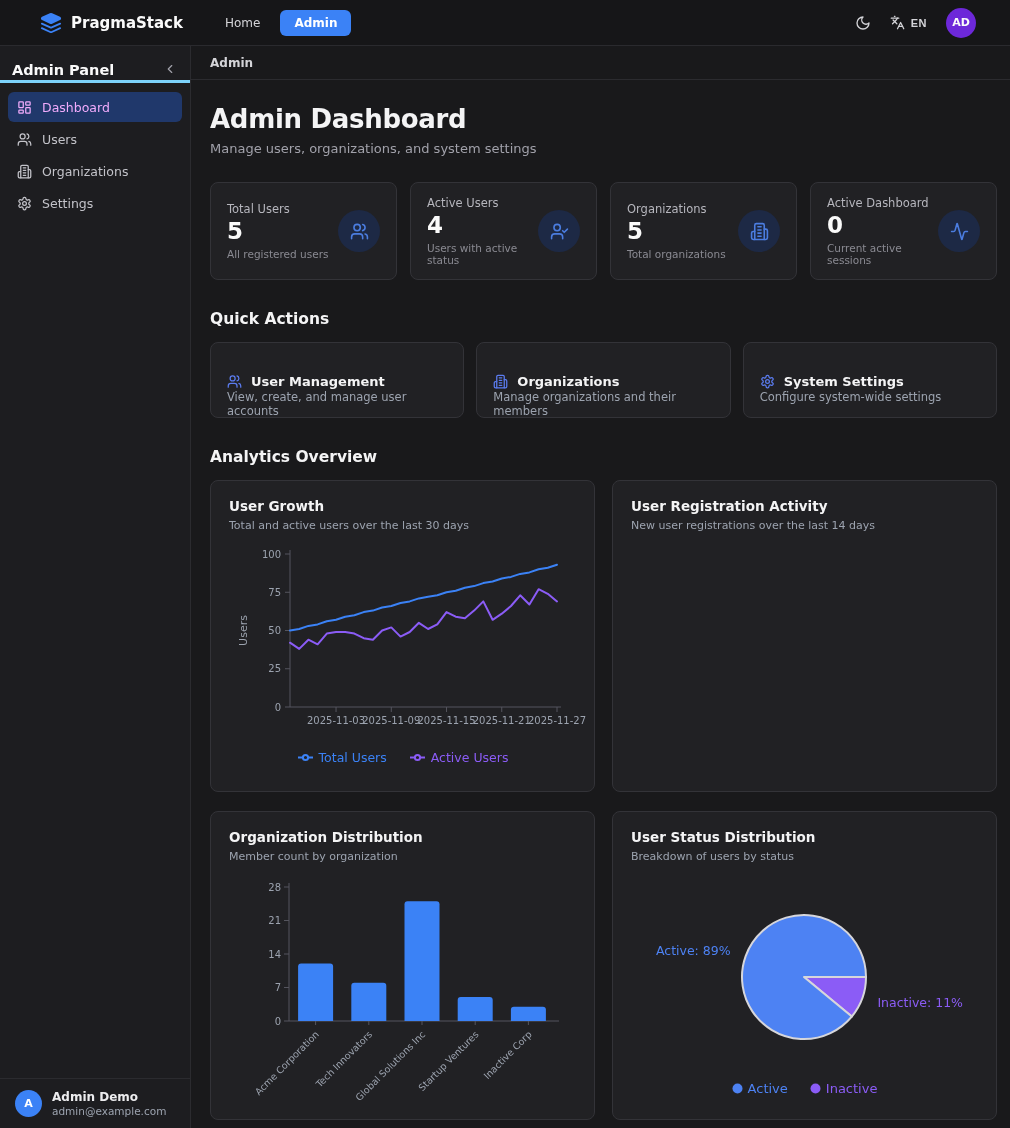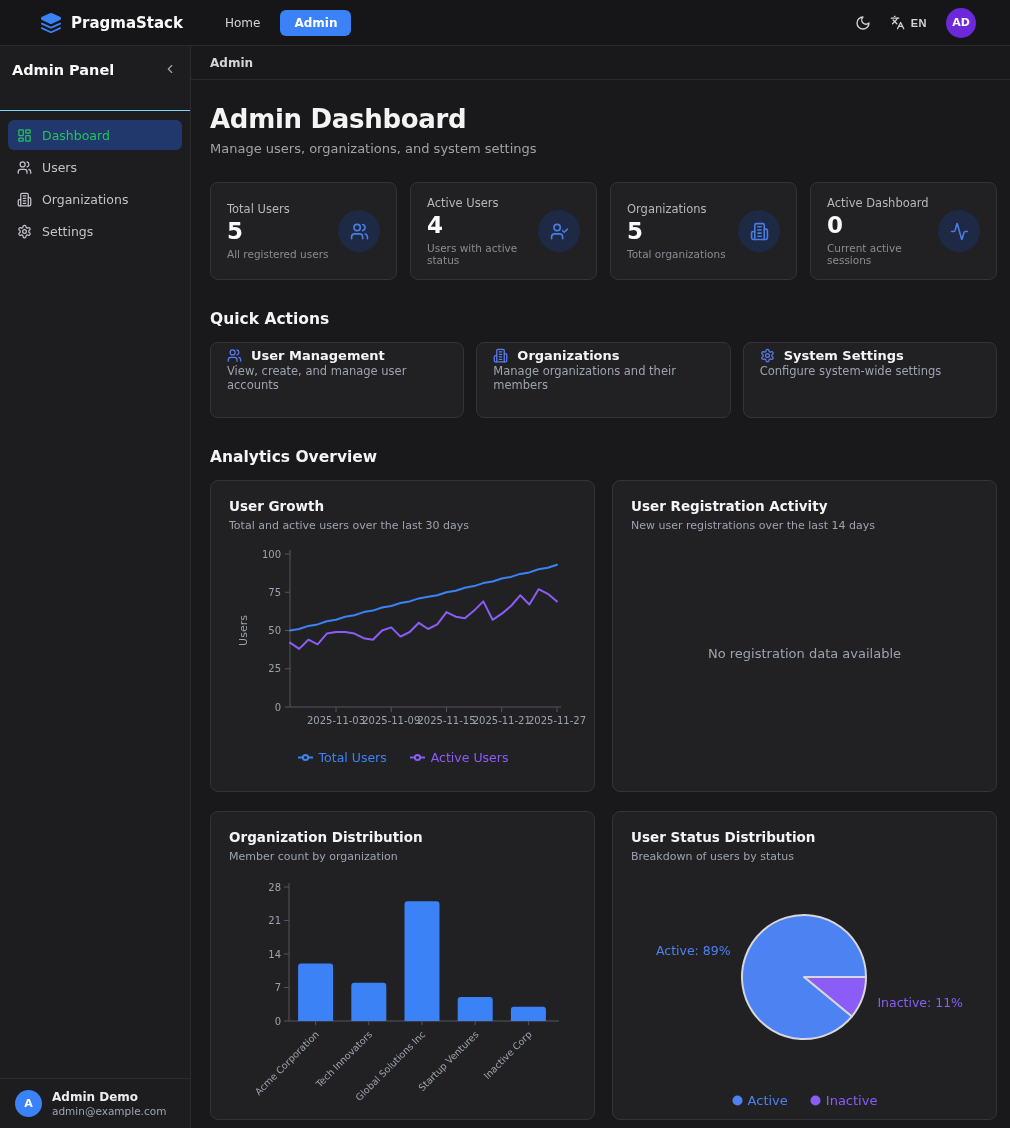--- a/index.html
+++ b/index.html
@@ -40,7 +40,7 @@
     display:flex; flex-direction:column; z-index:10;
   }
   .sb-header { display:flex; justify-content:space-between;
-    padding:16px 13px 32px 12px; border-bottom:1px solid #7dd3fc; }
+    padding:16px 13px 2px 12px; border-bottom:3px solid #7dd3fc; }
   .sb-title { font-size:14.5px; font-weight:bold; color:#fafafa; }
   .sb-chevron { color:#a1a1aa; background:none; border:none; cursor:pointer; display:flex; }
   .sb-nav { padding:9px 8px; display:flex; flex-direction:column; gap:2px; }

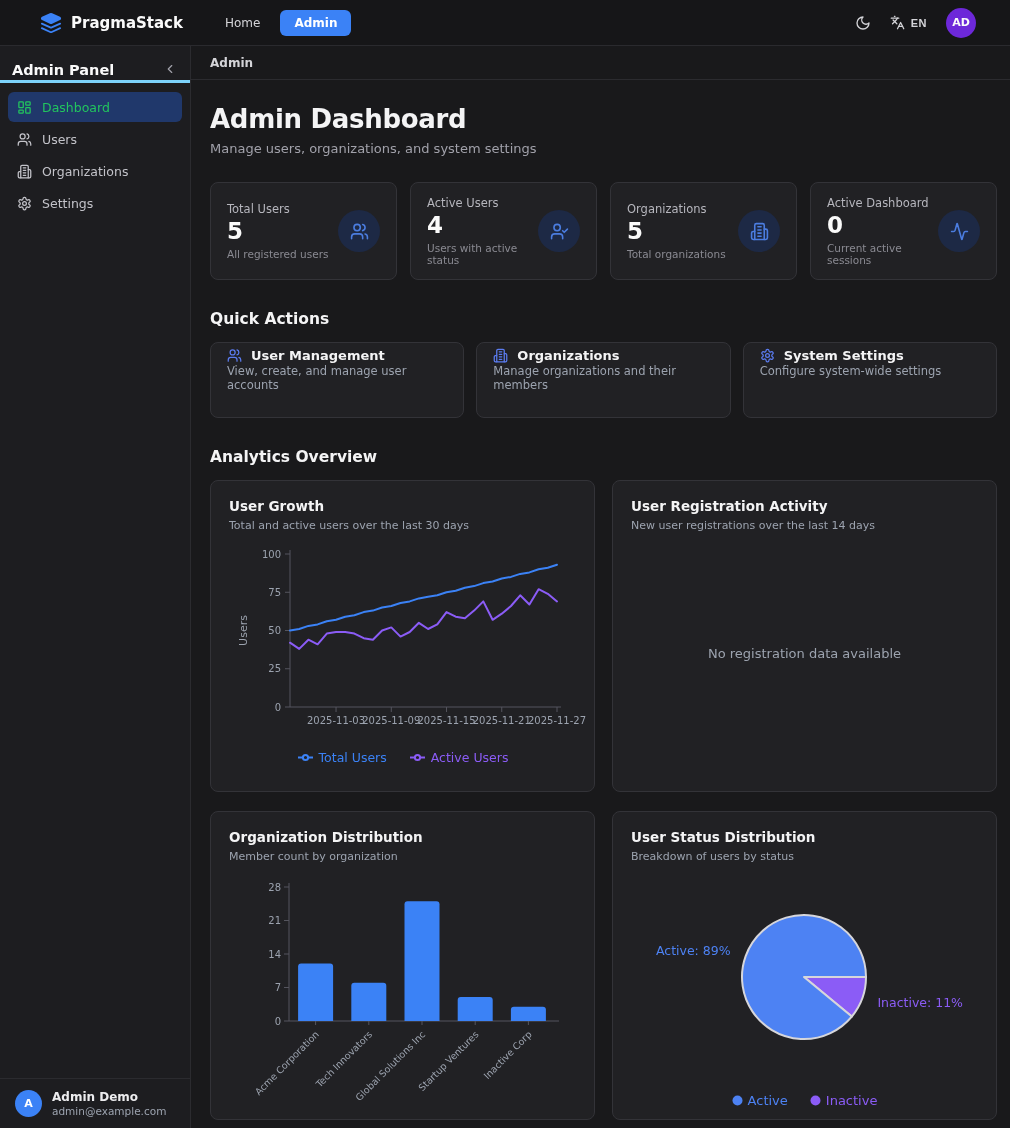--- a/index.html
+++ b/index.html
@@ -47,7 +47,7 @@
   .sb-item { display:flex; align-items:center; gap:10px; height:30px; padding:0 9px;
     border-radius:6px; font-size:12.5px; color:#c3c3c9; cursor:pointer; }
   .sb-item svg { width:15px; height:15px; flex-shrink:0; }
-  .sb-item.active { background:#20386b; color:#22c55e; }
+  .sb-item.active { background:#20386b; color:#f0abfc; }
   .sb-footer { margin-top:auto; border-top:1px solid #2b2b2f; padding:11px 15px;
     display:flex; align-items:center; gap:10px; cursor:pointer; }
   .sb-avatar { width:27px; height:27px; border-radius:50%; background:#3b82f6; color:#fff;

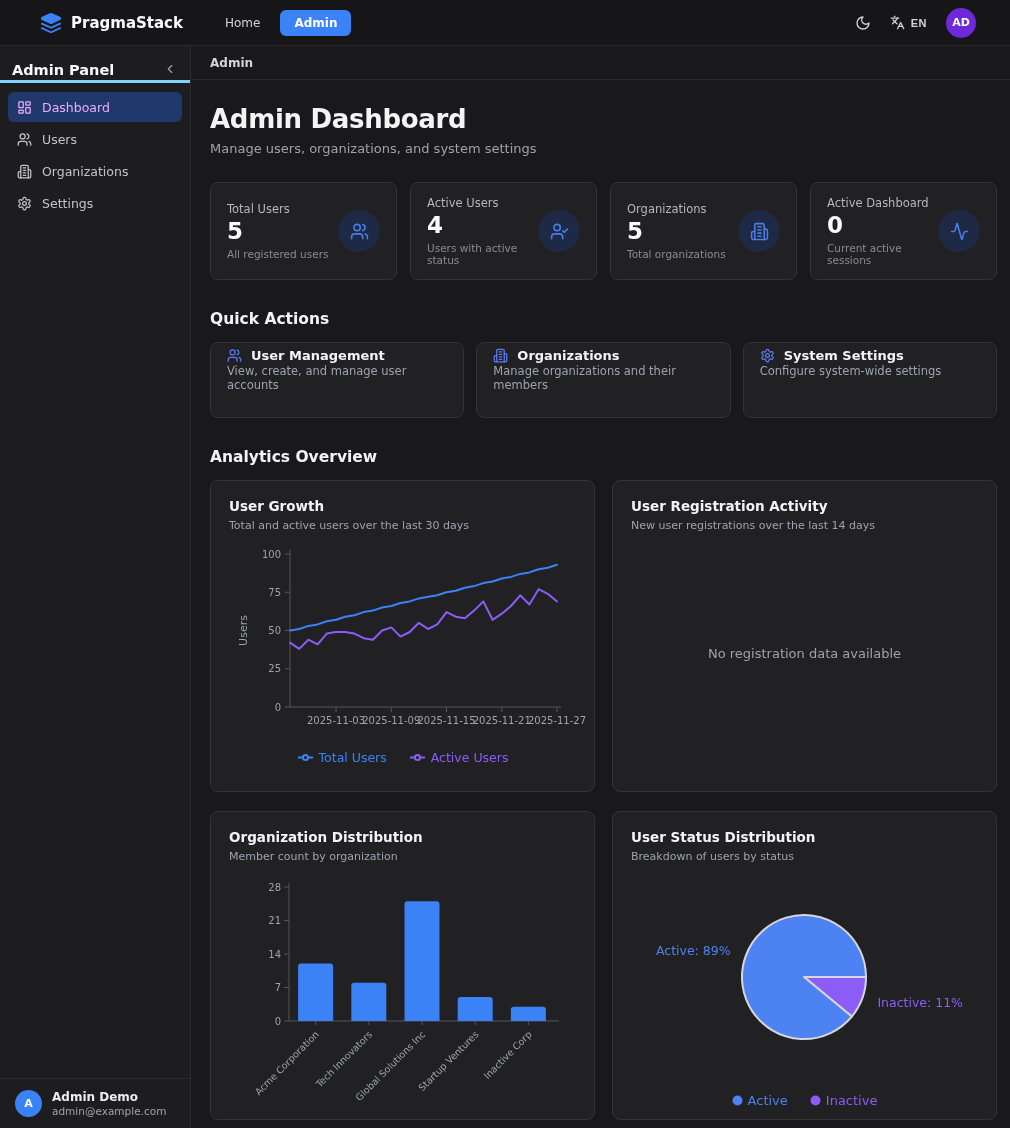--- a/index.html
+++ b/index.html
@@ -77,7 +77,7 @@
   .section-heading { font-size:15.5px; font-weight:bold; color:#f4f4f5; margin:30px 0 14px; }
   .qa-grid { display:grid; grid-template-columns:repeat(3,1fr); gap:12px; }
   .qa-card { background:#212124; border:1px solid #333338; border-radius:8px;
-    height:76px; padding:5px 16px; cursor:pointer; }
+    height:76px; padding:31px 16px; cursor:pointer; }
   .qa-head { display:flex; align-items:center; gap:9px; }
   .qa-head svg { width:15px; height:15px; color:#5b7cf0; flex-shrink:0; }
   .qa-title { font-size:13px; font-weight:bold; color:#f4f4f5; }

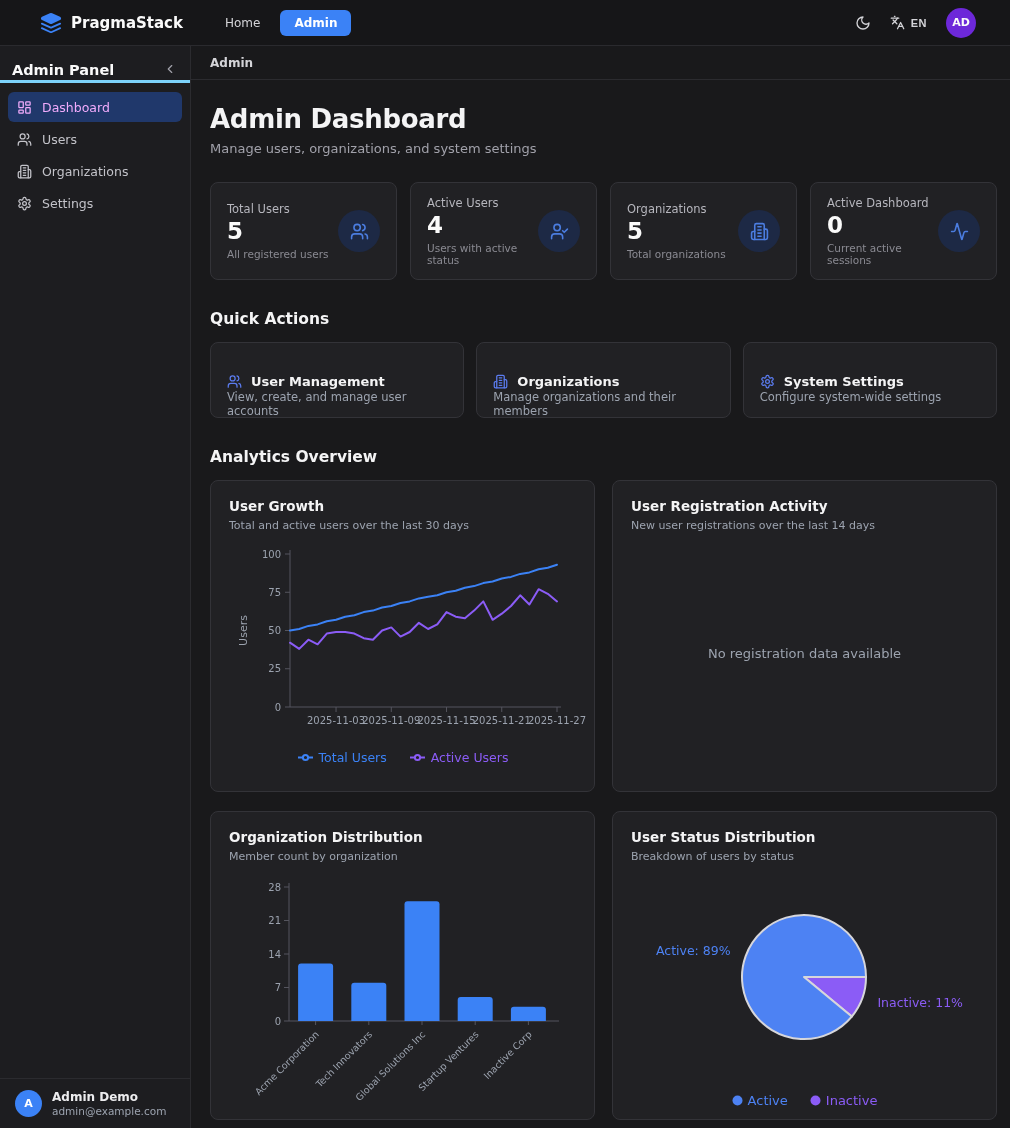--- a/index.html
+++ b/index.html
@@ -377,7 +377,6 @@
       <div class="chart-card h-tall">
         <div class="cc-title">User Registration Activity</div>
         <div class="cc-sub">New user registrations over the last 14 days</div>
-        <div class="empty-msg">No registration data available</div>
       </div>
 
       <div class="chart-card h-short">

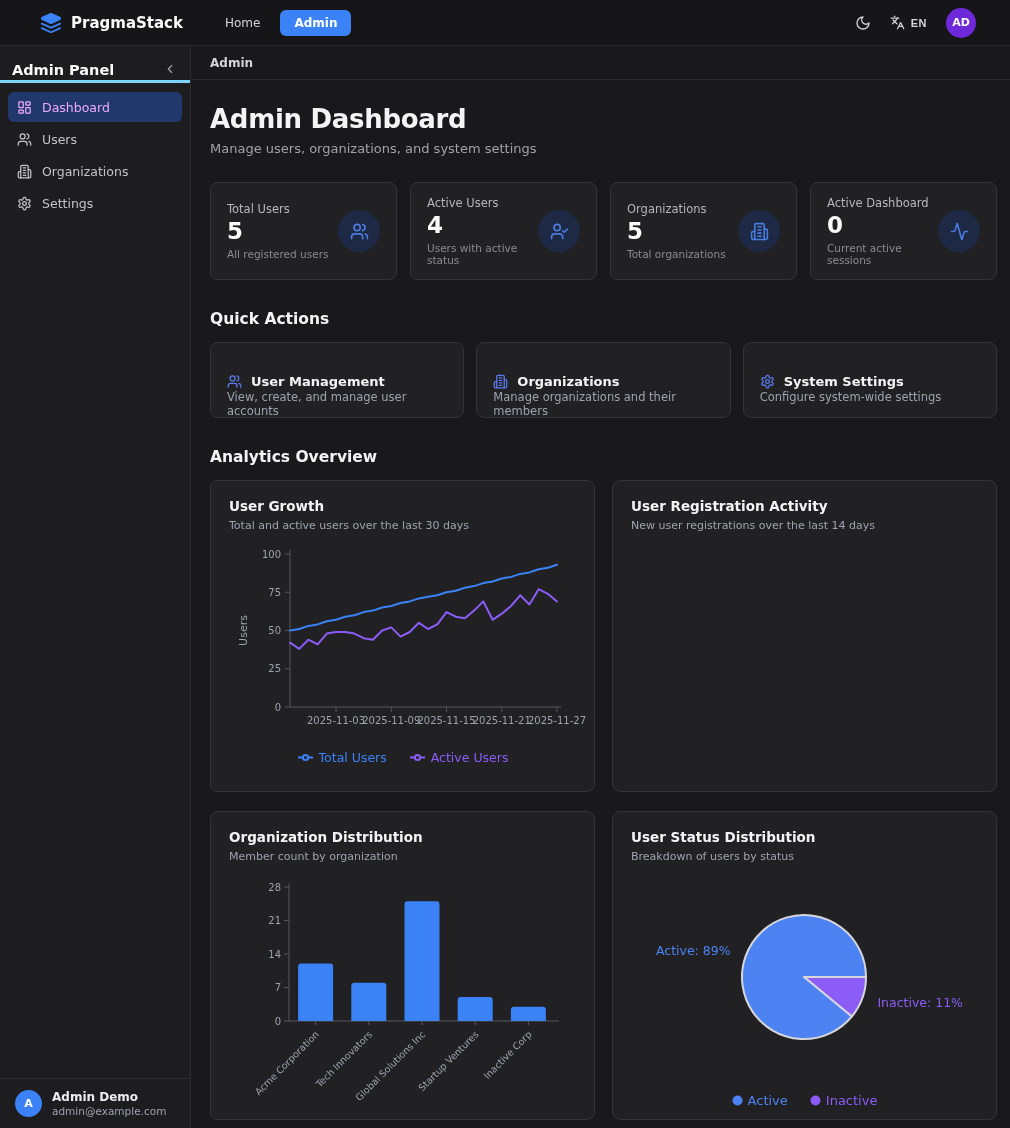--- a/index.html
+++ b/index.html
@@ -422,7 +422,7 @@
             <path d="M 172 104 L 219.8 143.5 A 62 62 0 1 1 234.0 104.0 Z" fill="#4d82f3" stroke="#d6d6db" stroke-width="2" stroke-linejoin="round"></path>
             <text x="98.6" y="81.6" text-anchor="end" fill="#4d82f3" font-size="12.5" font-family="DejaVu Sans, sans-serif">Active: 89%</text>
           </svg>
-        <div id="pie-legend" class="chart-legend" style="margin-top:12px;font-size:13px;">
+        <div id="pie-legend" class="chart-legend" style="margin-top:0;font-size:13px;">
             <span class="legend-item" style="color:#4d82f3">
               <svg width="11" height="11">
                 <circle cx="5.5" cy="5.5" r="5" fill="#4d82f3"></circle>

